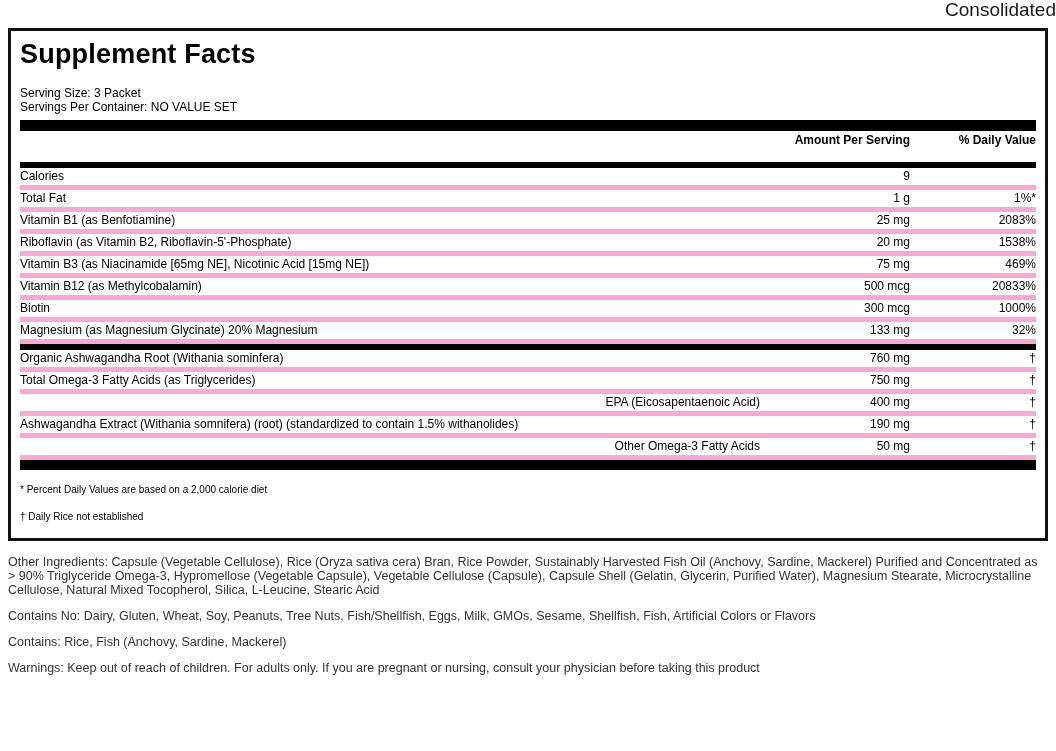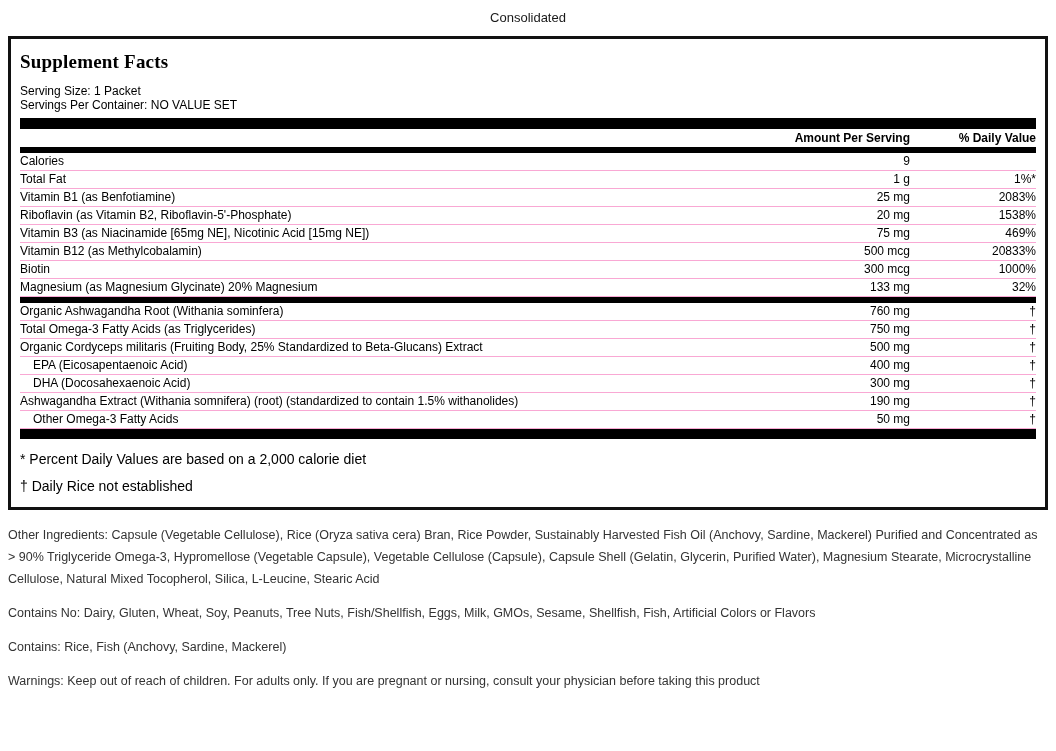--- a/index.html
+++ b/index.html
@@ -12,9 +12,9 @@
     color: #000;
   }
   .page-title {
-    padding-top: 10px;
-    text-align: center;
-    font-size: 13px;
+    padding-top: 2px;
+    text-align: right;
+    font-size: 19px;
     line-height: 16px;
     color: #1a1a1a;
     margin-bottom: 10px;

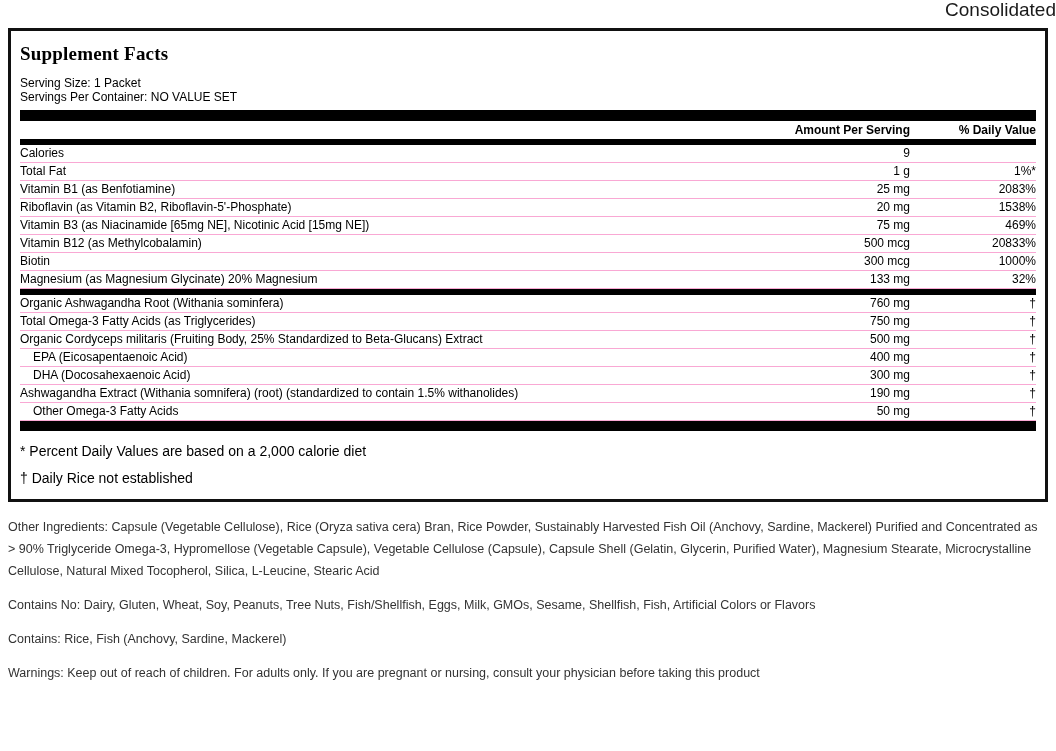--- a/index.html
+++ b/index.html
@@ -26,12 +26,11 @@
     background: #fff;
   }
   .facts-title {
-    font-size: 19px;
+    font-size: 27px;
     line-height: 30px;
     font-weight: bold;
-    margin: 2px 0 7px 0;
+    margin: 2px 0 17px 0;
     letter-spacing: 0.2px;
-    font-family: Liberation Serif, serif;
   }
   .serving-line {
     font-size: 12px;

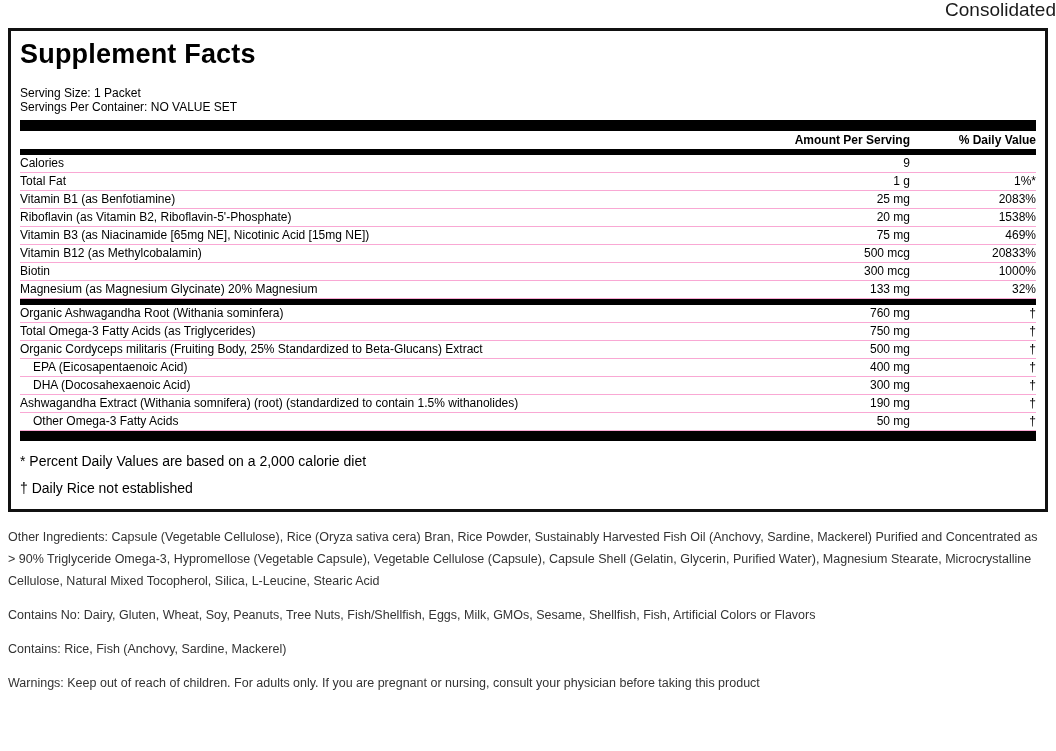--- a/index.html
+++ b/index.html
@@ -87,7 +87,7 @@
 
 <div class="facts-box">
   <div class="facts-title">Supplement Facts</div>
-  <p class="serving-line">Serving Size: 1 Packet</p>
+  <p class="serving-line">Serving Size: 3 Packet</p>
   <p class="serving-line">Servings Per Container: NO VALUE SET</p>
 
   <div class="bar thick"></div>

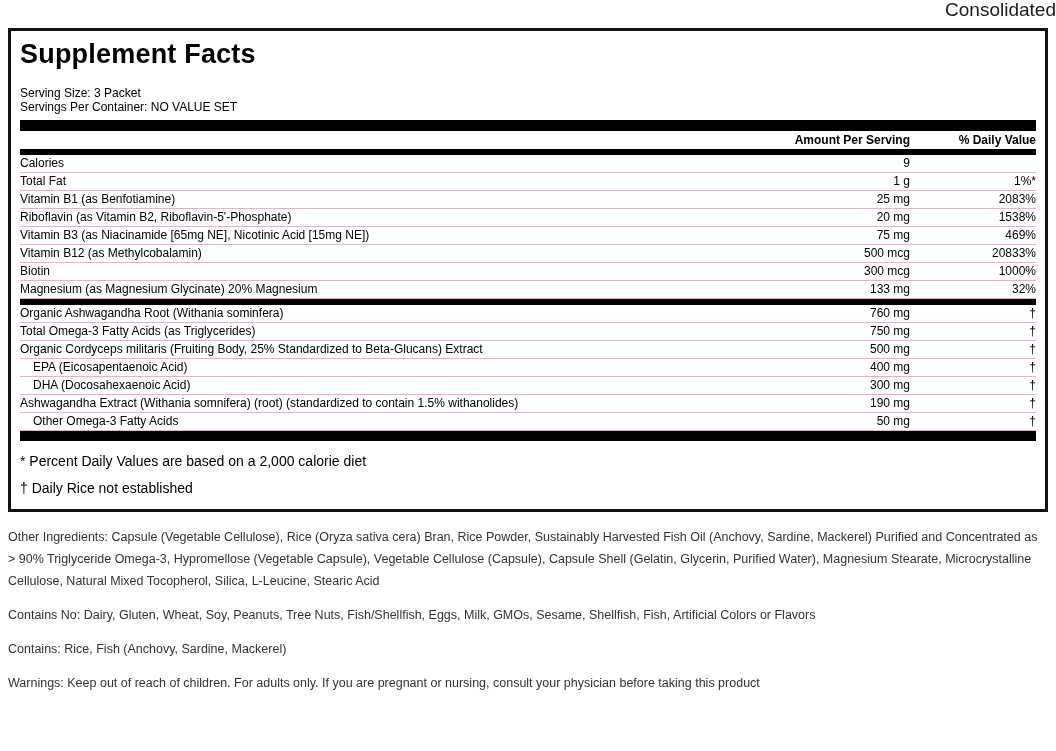--- a/index.html
+++ b/index.html
@@ -60,7 +60,7 @@
   tr.header-row th {
     font-weight: bold;
     text-align: right;
-    padding: 3px 0 2px 0;
+    padding: 3px 0 15px 0;
   }
   tr.nutrient-row td { border-bottom: 1px solid #f9a8d4; }
   td.cell-amount, td.cell-dv { text-align: right; }

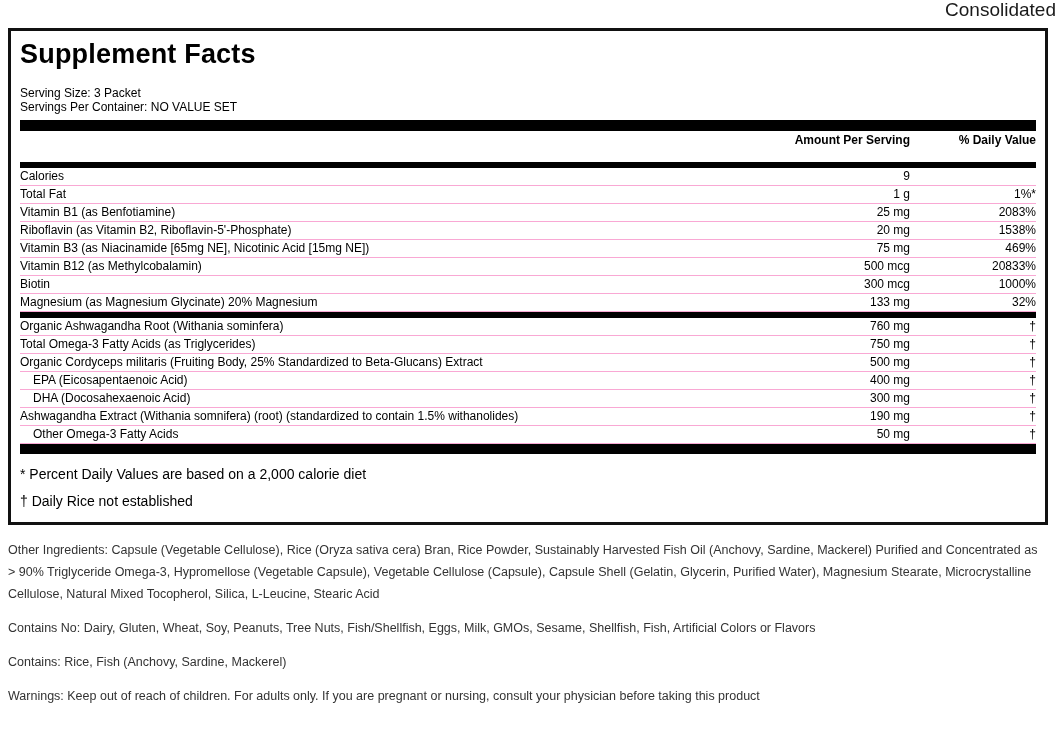--- a/index.html
+++ b/index.html
@@ -62,7 +62,7 @@
     text-align: right;
     padding: 3px 0 15px 0;
   }
-  tr.nutrient-row td { border-bottom: 1px solid #f9a8d4; }
+  tr.nutrient-row td { border-bottom: 5px solid #f9a8d4; }
   td.cell-amount, td.cell-dv { text-align: right; }
   td.cell-label.indent { padding-left: 13px; }
   .footnote {

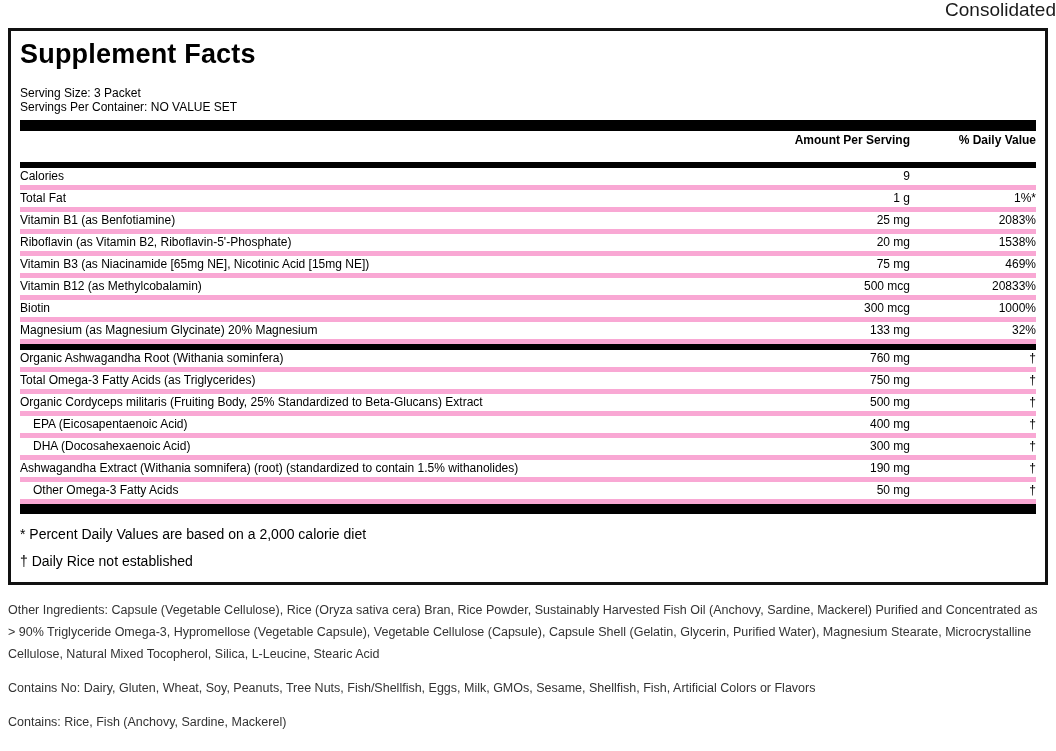--- a/index.html
+++ b/index.html
@@ -179,11 +179,6 @@
           <td class="cell-dv">†</td>
         </tr>
         <tr class="nutrient-row">
-          <td class="cell-label">Organic Cordyceps militaris (Fruiting Body, 25% Standardized to Beta-Glucans) Extract</td>
-          <td class="cell-amount">500 mg</td>
-          <td class="cell-dv">†</td>
-        </tr>
-        <tr class="nutrient-row">
           <td class="cell-label indent">EPA (Eicosapentaenoic Acid)</td>
           <td class="cell-amount">400 mg</td>
           <td class="cell-dv">†</td>

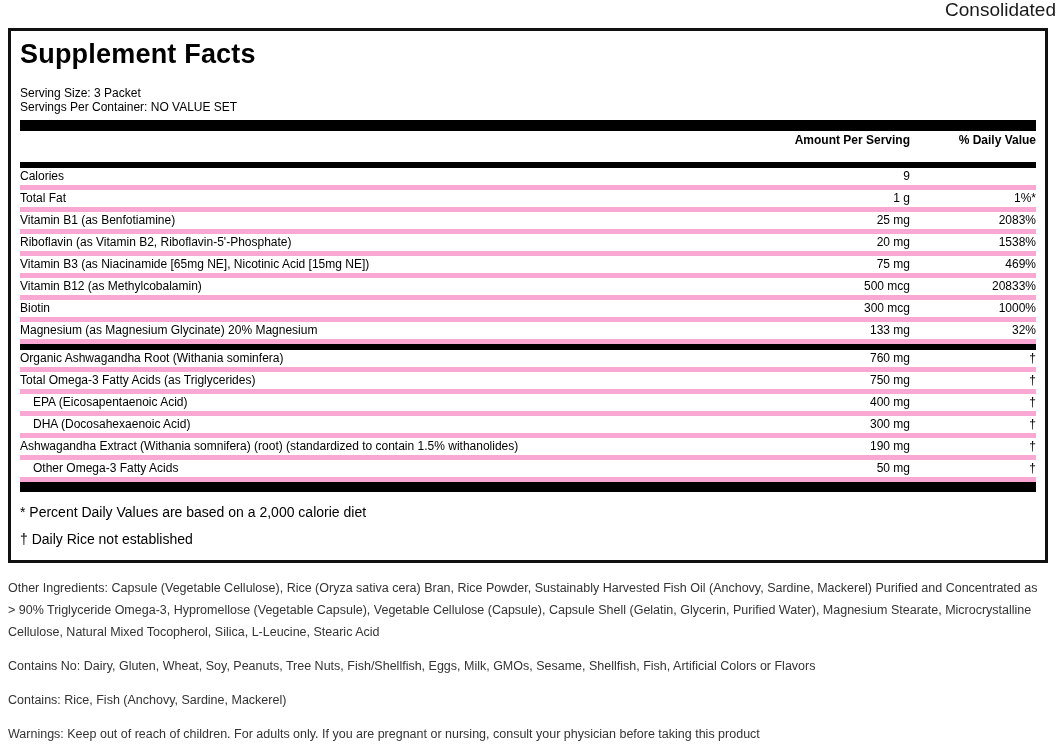--- a/index.html
+++ b/index.html
@@ -64,7 +64,7 @@
   }
   tr.nutrient-row td { border-bottom: 5px solid #f9a8d4; }
   td.cell-amount, td.cell-dv { text-align: right; }
-  td.cell-label.indent { padding-left: 13px; }
+  td.cell-label.indent { padding-left: 13px; text-align: right; }
   .footnote {
     font-size: 14px;
     line-height: 14px;

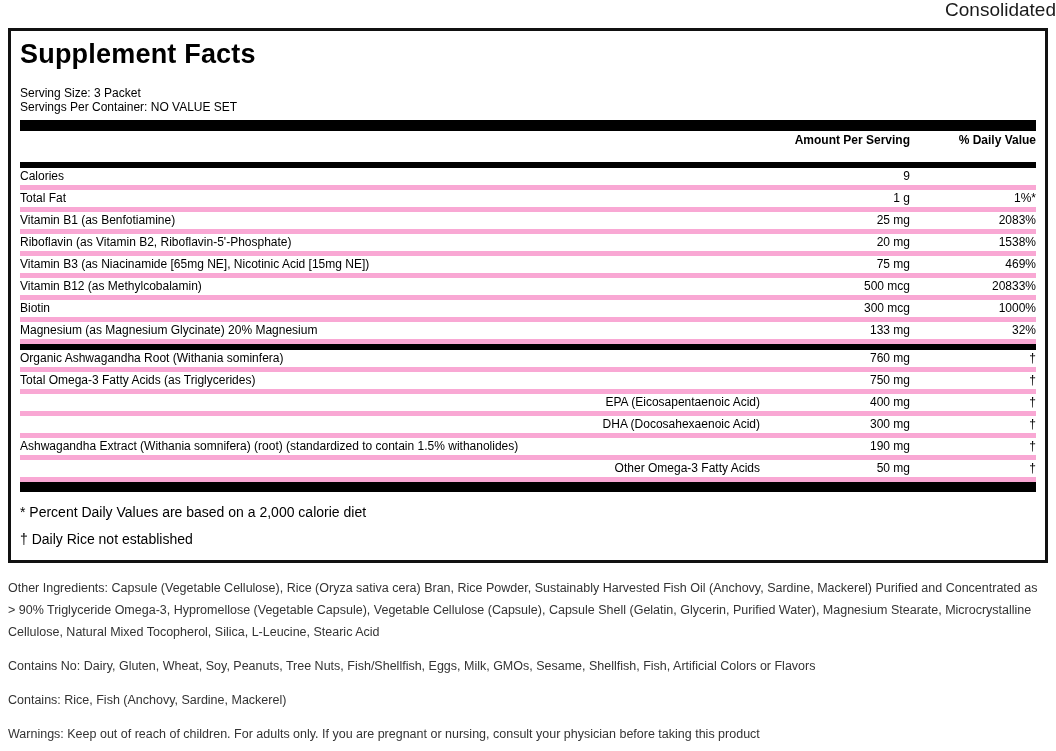--- a/index.html
+++ b/index.html
@@ -184,11 +184,6 @@
           <td class="cell-dv">†</td>
         </tr>
         <tr class="nutrient-row">
-          <td class="cell-label indent">DHA (Docosahexaenoic Acid)</td>
-          <td class="cell-amount">300 mg</td>
-          <td class="cell-dv">†</td>
-        </tr>
-        <tr class="nutrient-row">
           <td class="cell-label">Ashwagandha Extract (Withania somnifera) (root) (standardized to contain 1.5% withanolides)</td>
           <td class="cell-amount">190 mg</td>
           <td class="cell-dv">†</td>

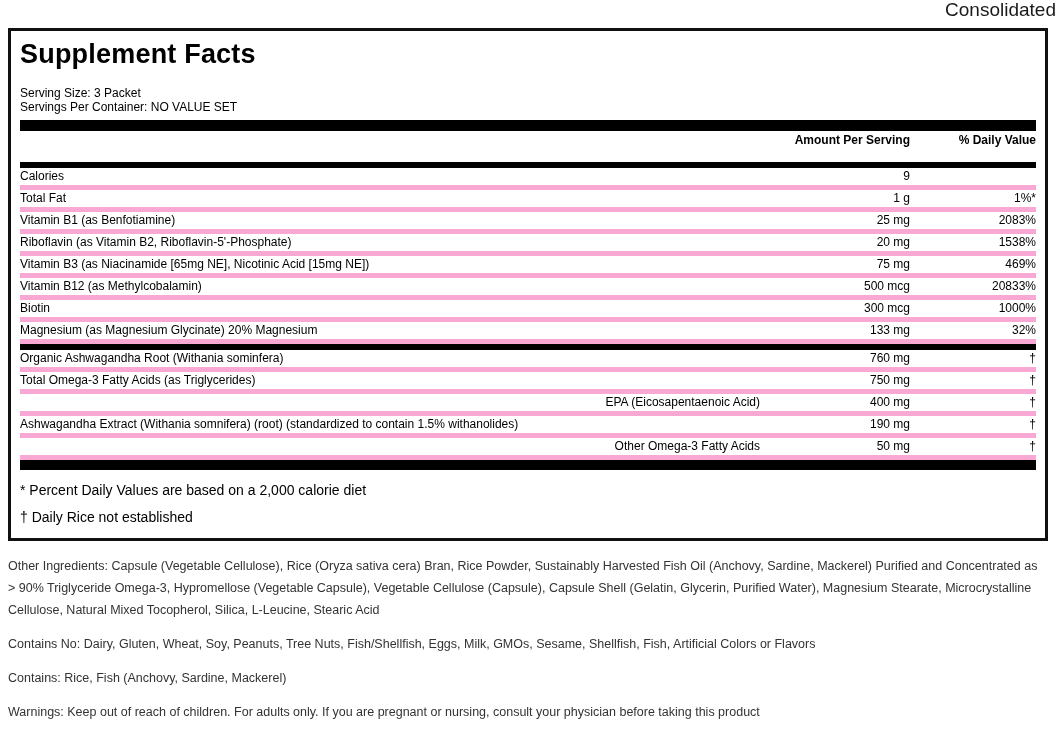--- a/index.html
+++ b/index.html
@@ -66,7 +66,7 @@
   td.cell-amount, td.cell-dv { text-align: right; }
   td.cell-label.indent { padding-left: 13px; text-align: right; }
   .footnote {
-    font-size: 14px;
+    font-size: 10px;
     line-height: 14px;
     margin: 13px 0 0 0;
   }

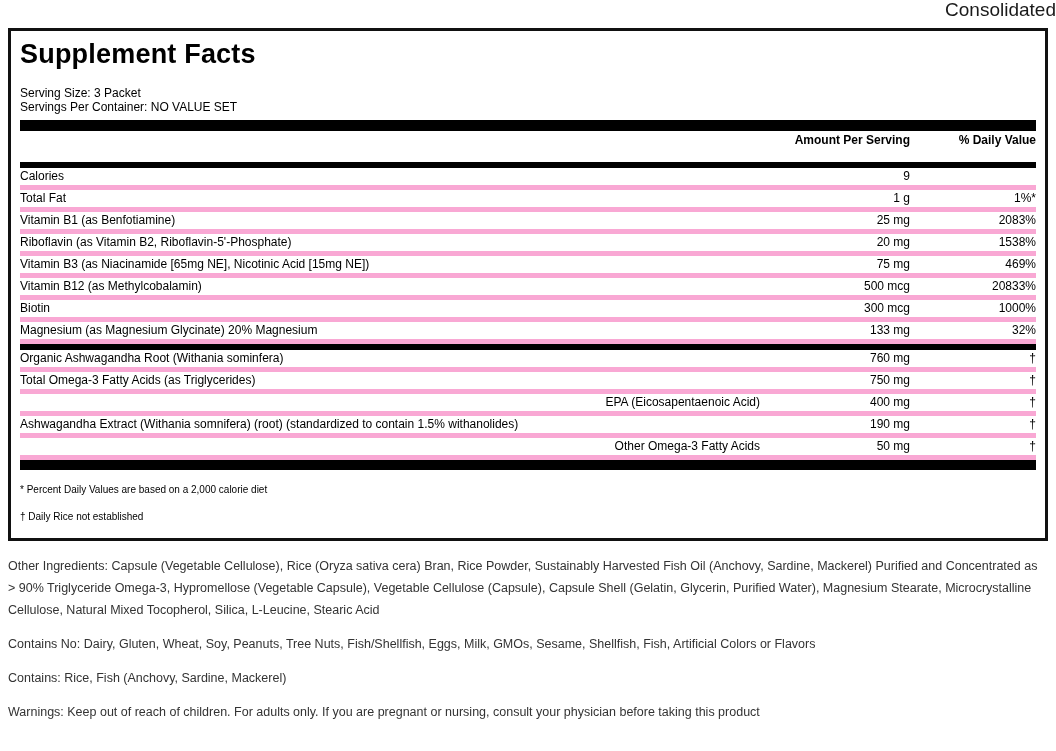--- a/index.html
+++ b/index.html
@@ -76,7 +76,7 @@
   }
   .below-box p {
     font-size: 12.5px;
-    line-height: 22px;
+    line-height: 14px;
     margin: 0 0 12px 0;
   }
 </style>

